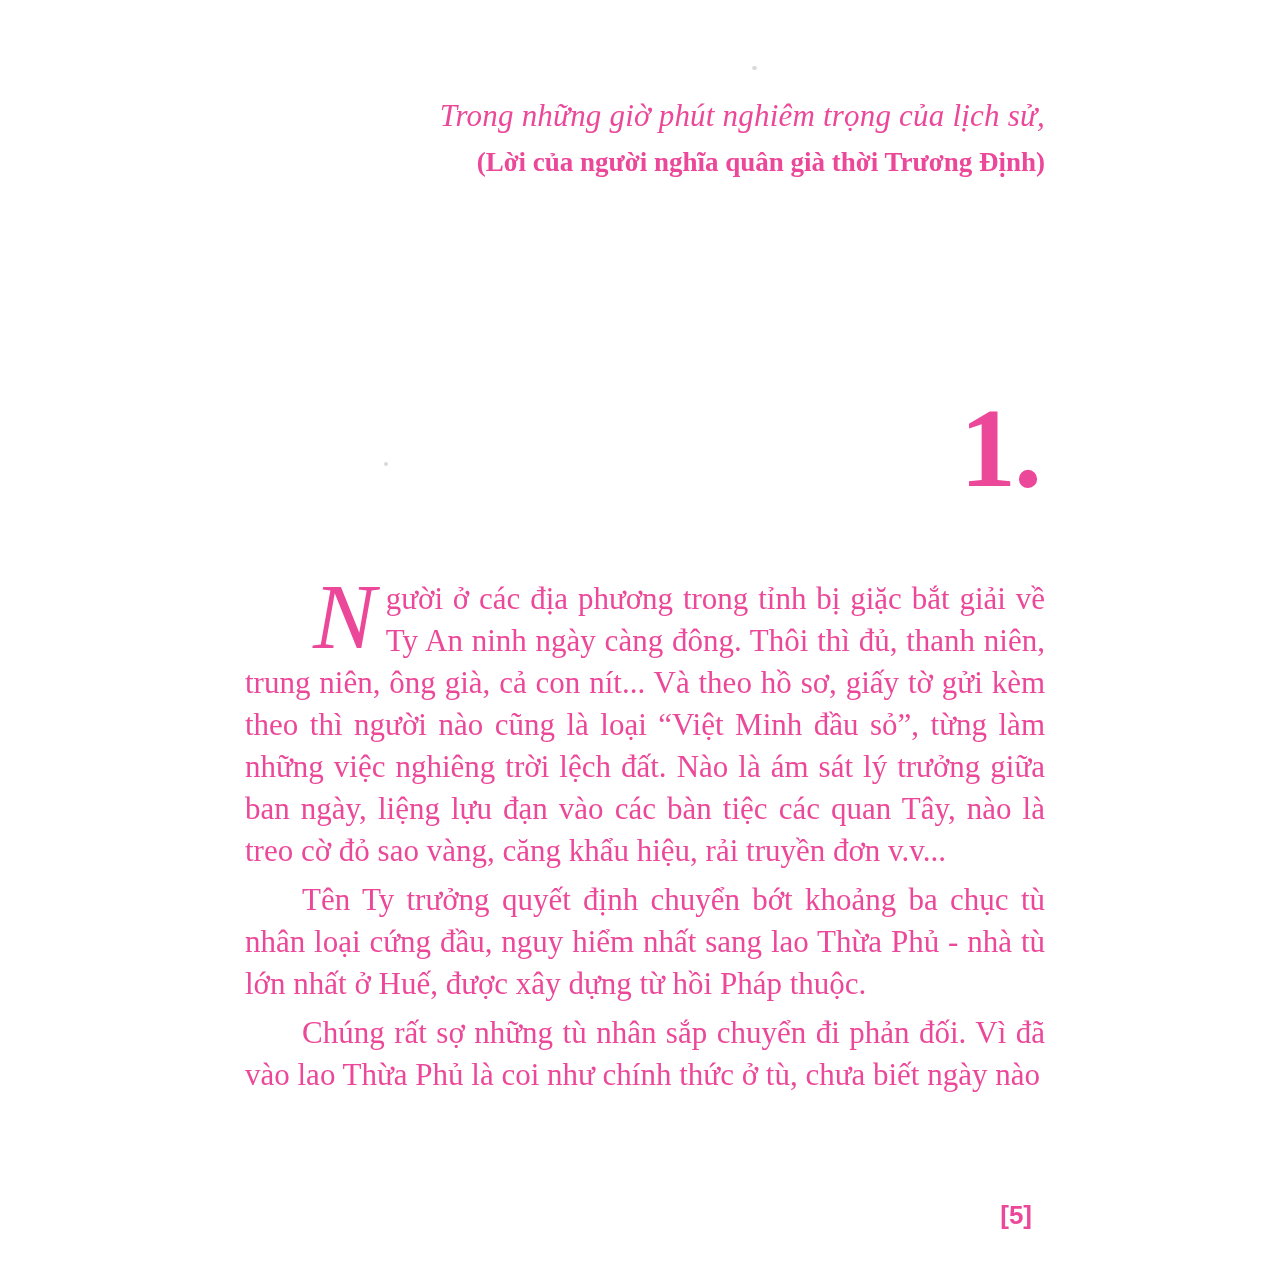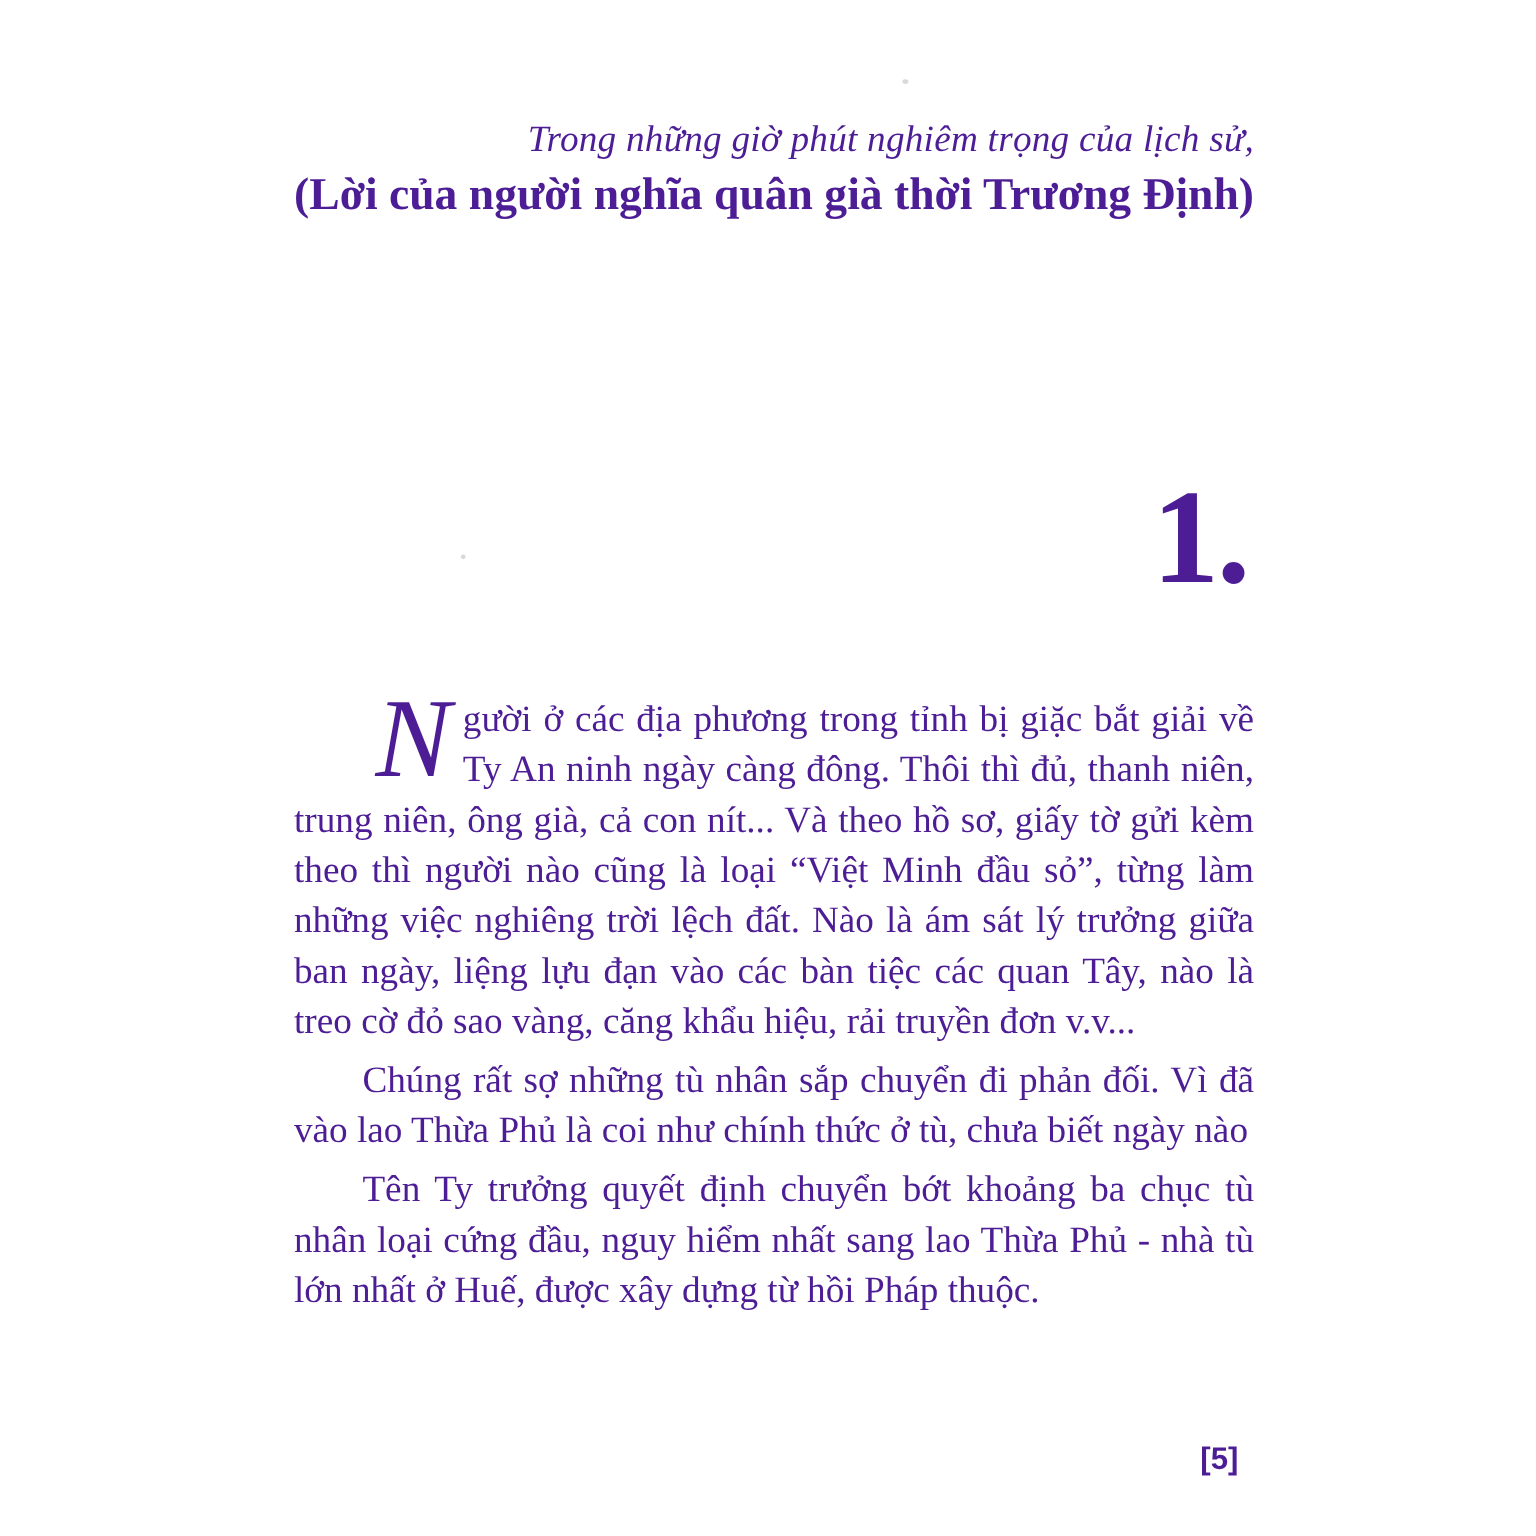--- a/index.html
+++ b/index.html
@@ -14,7 +14,7 @@
     background: #ffffff;
     overflow: hidden;
     font-family: "Liberation Serif", "DejaVu Serif", serif;
-    color: #4c1d95;
+    color: #ec4899;
   }
   
   .epigraph {

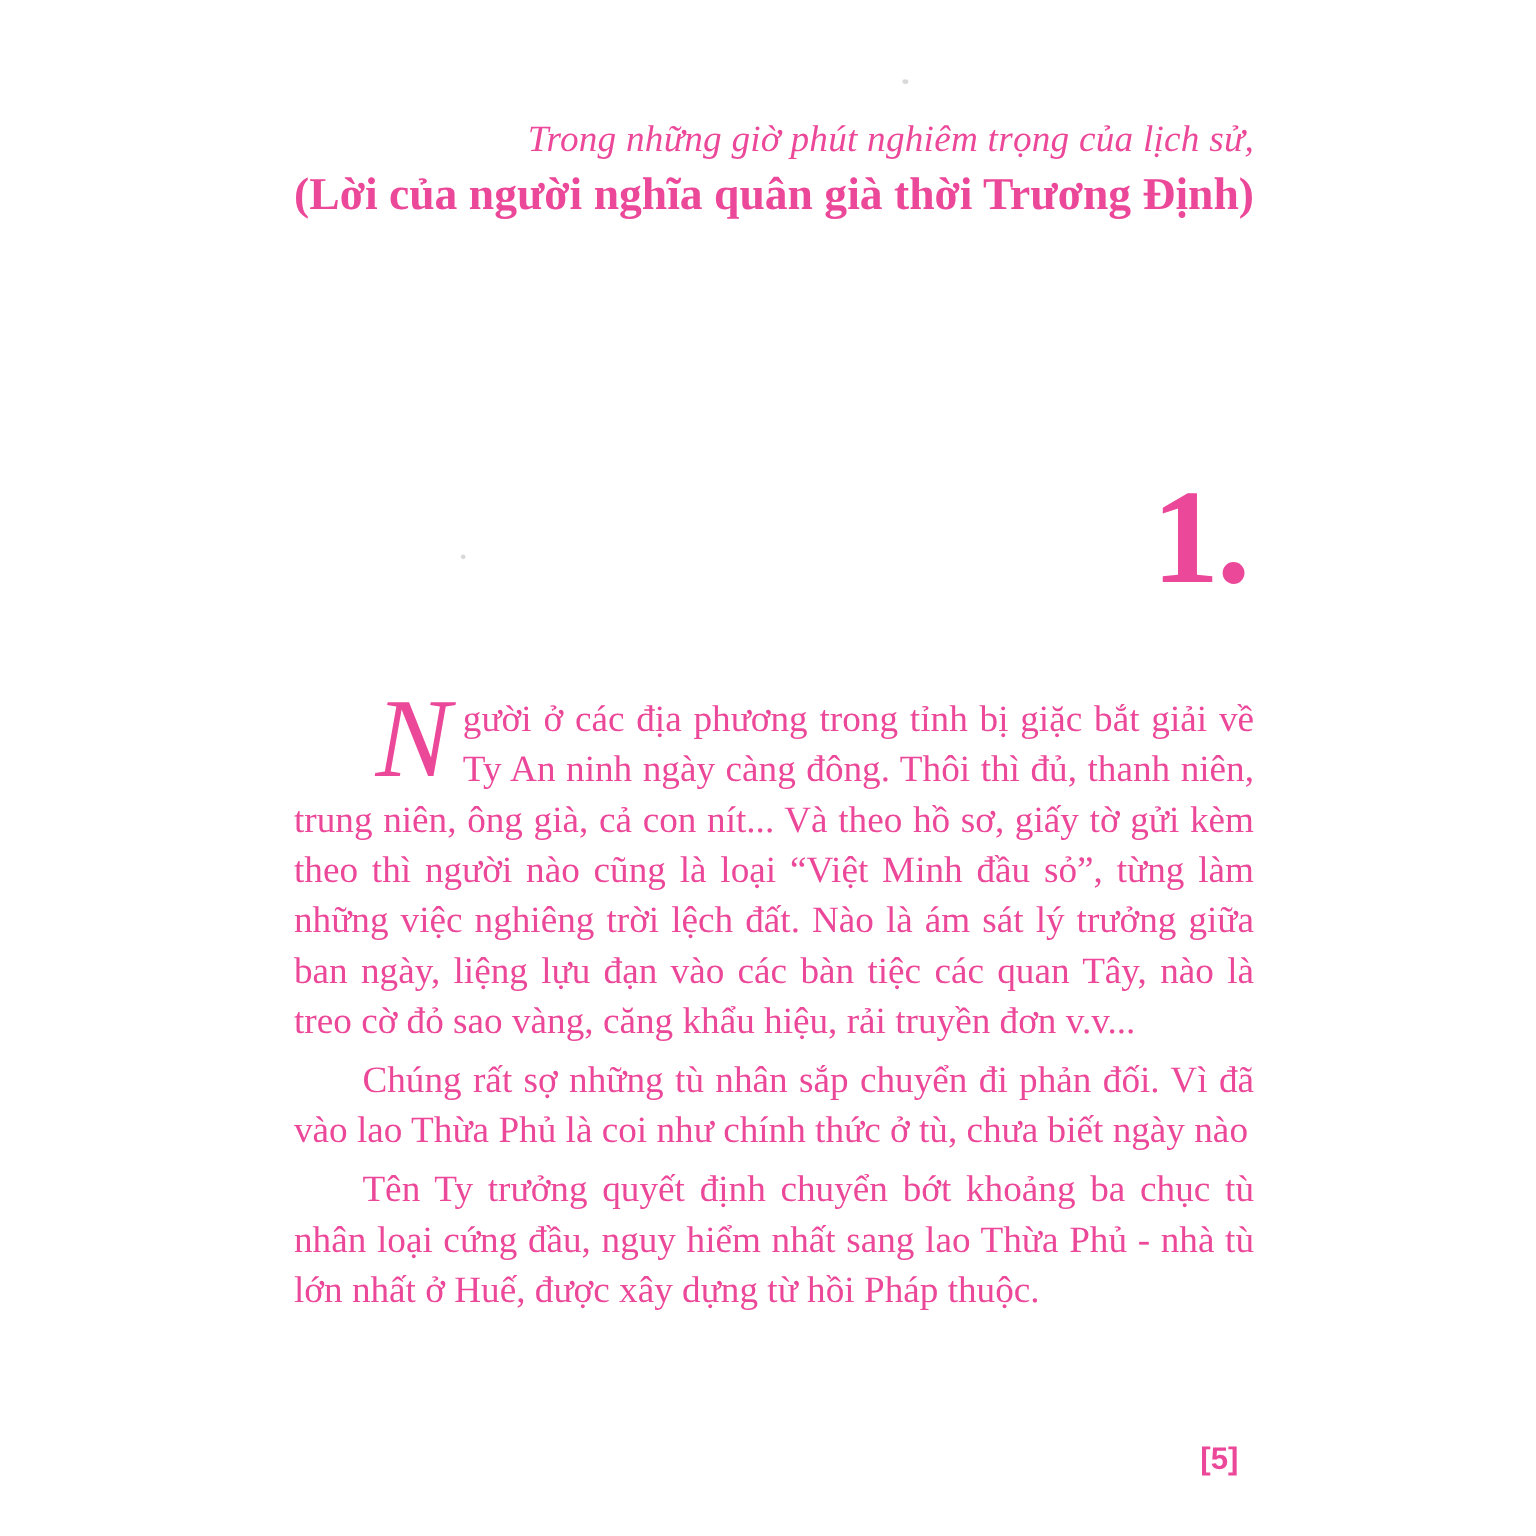--- a/index.html
+++ b/index.html
@@ -35,7 +35,7 @@
     margin: 0;
     font-style: normal;
     font-weight: 700;
-    font-size: 38px;
+    font-size: 27px;
     line-height: 47px;
   }
   

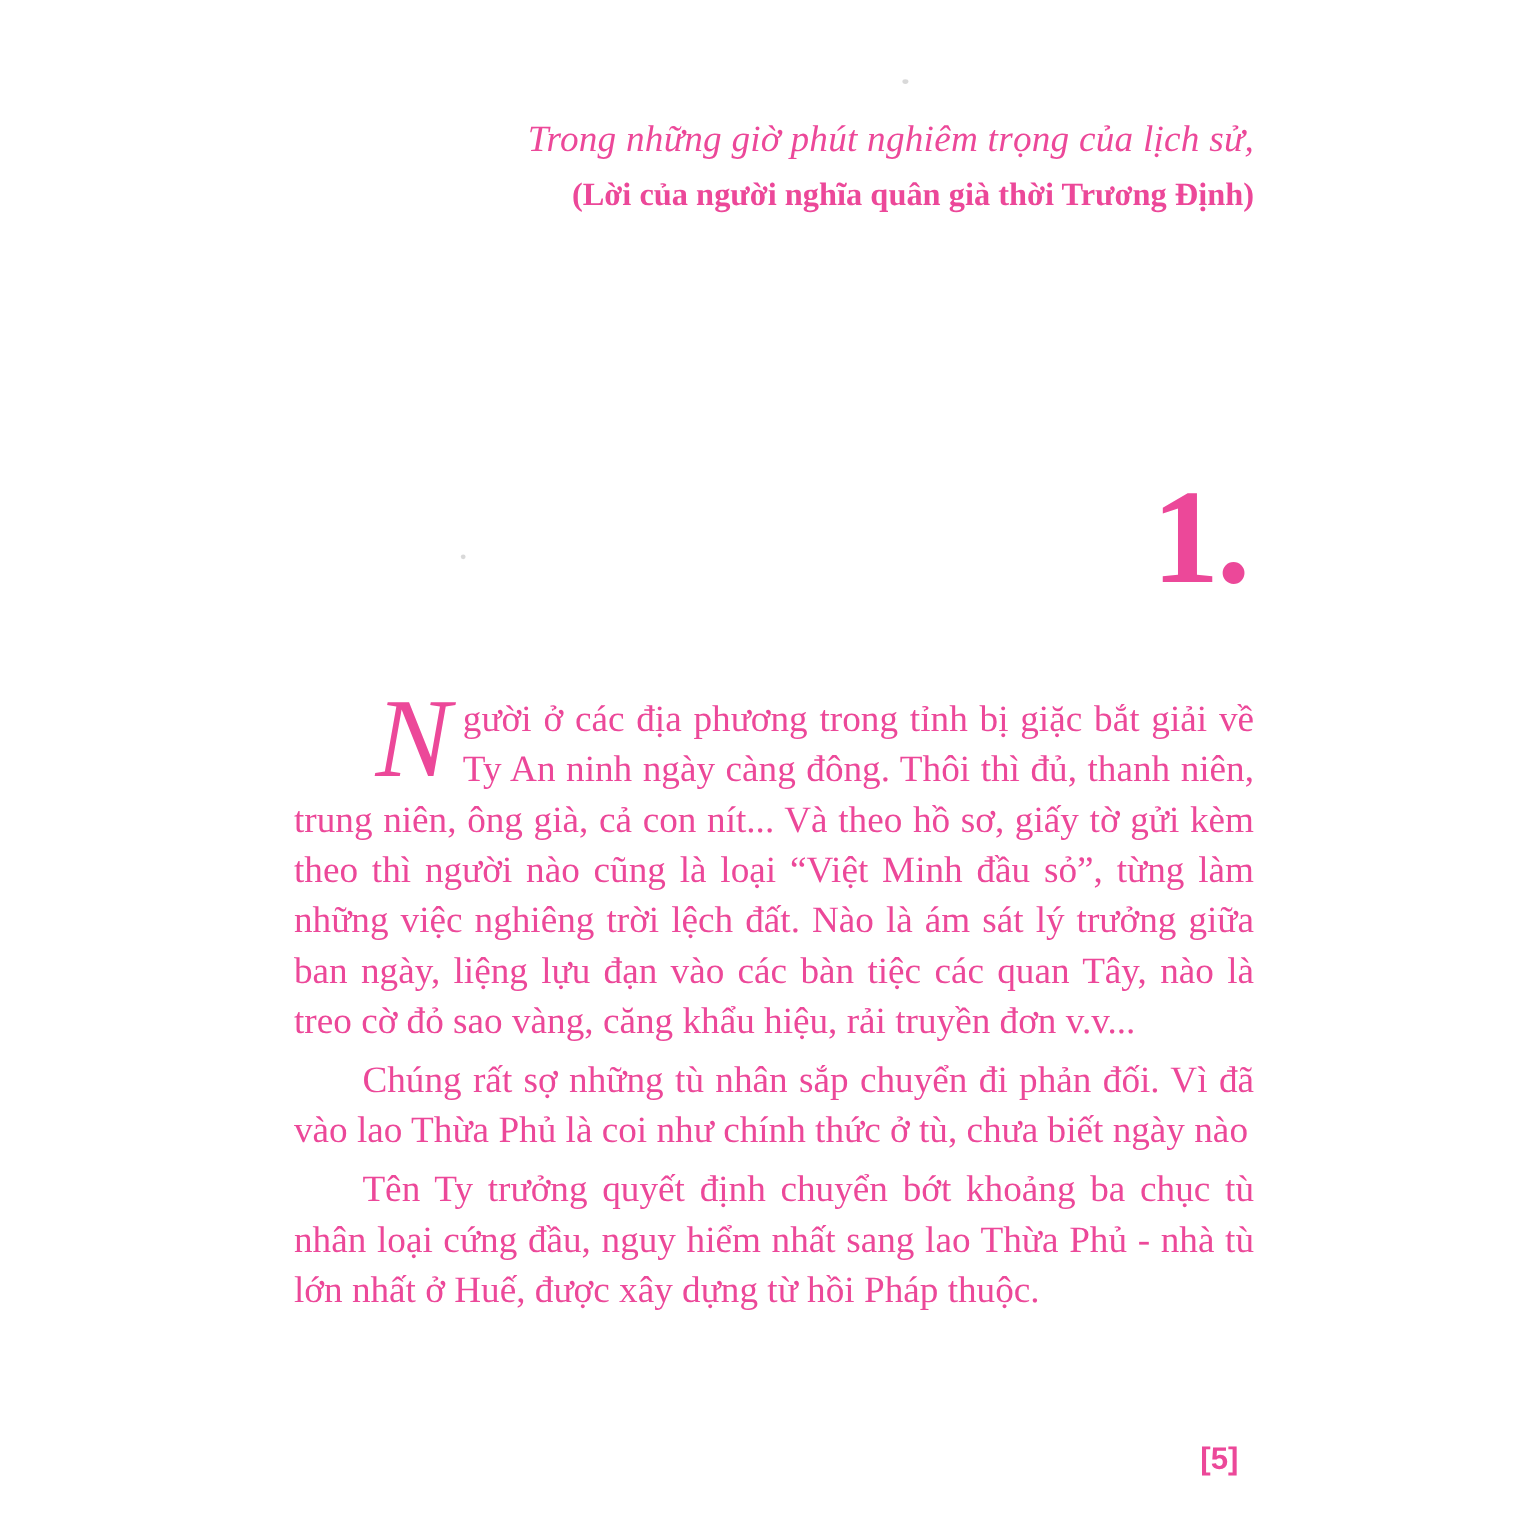--- a/index.html
+++ b/index.html
@@ -111,8 +111,8 @@
     <p>
       <span class="dropcap">N</span><span>gười ở các địa phương trong tỉnh bị giặc bắt giải về Ty An ninh ngày càng đông. Thôi thì đủ, thanh niên, trung niên, ông già, cả con nít... Và theo hồ sơ, giấy tờ gửi kèm theo thì người nào cũng là loại “Việt Minh đầu sỏ”, từng làm những việc nghiêng trời lệch đất. Nào là ám sát lý trưởng giữa ban ngày, liệng lựu đạn vào các bàn tiệc các quan Tây, nào là treo cờ đỏ sao vàng, căng khẩu hiệu, rải truyền đơn v.v...</span>
     </p>
+    <p>Tên Ty trưởng quyết định chuyển bớt khoảng ba chục tù nhân loại cứng đầu, nguy hiểm nhất sang lao Thừa Phủ - nhà tù lớn nhất ở Huế, được xây dựng từ hồi Pháp thuộc.</p>
     <p>Chúng rất sợ những tù nhân sắp chuyển đi phản đối. Vì đã vào lao Thừa Phủ là coi như chính thức ở tù, chưa biết ngày nào</p>
-    <p>Tên Ty trưởng quyết định chuyển bớt khoảng ba chục tù nhân loại cứng đầu, nguy hiểm nhất sang lao Thừa Phủ - nhà tù lớn nhất ở Huế, được xây dựng từ hồi Pháp thuộc.</p>
   </div>
 
   <div class="page-number">[5]</div>

